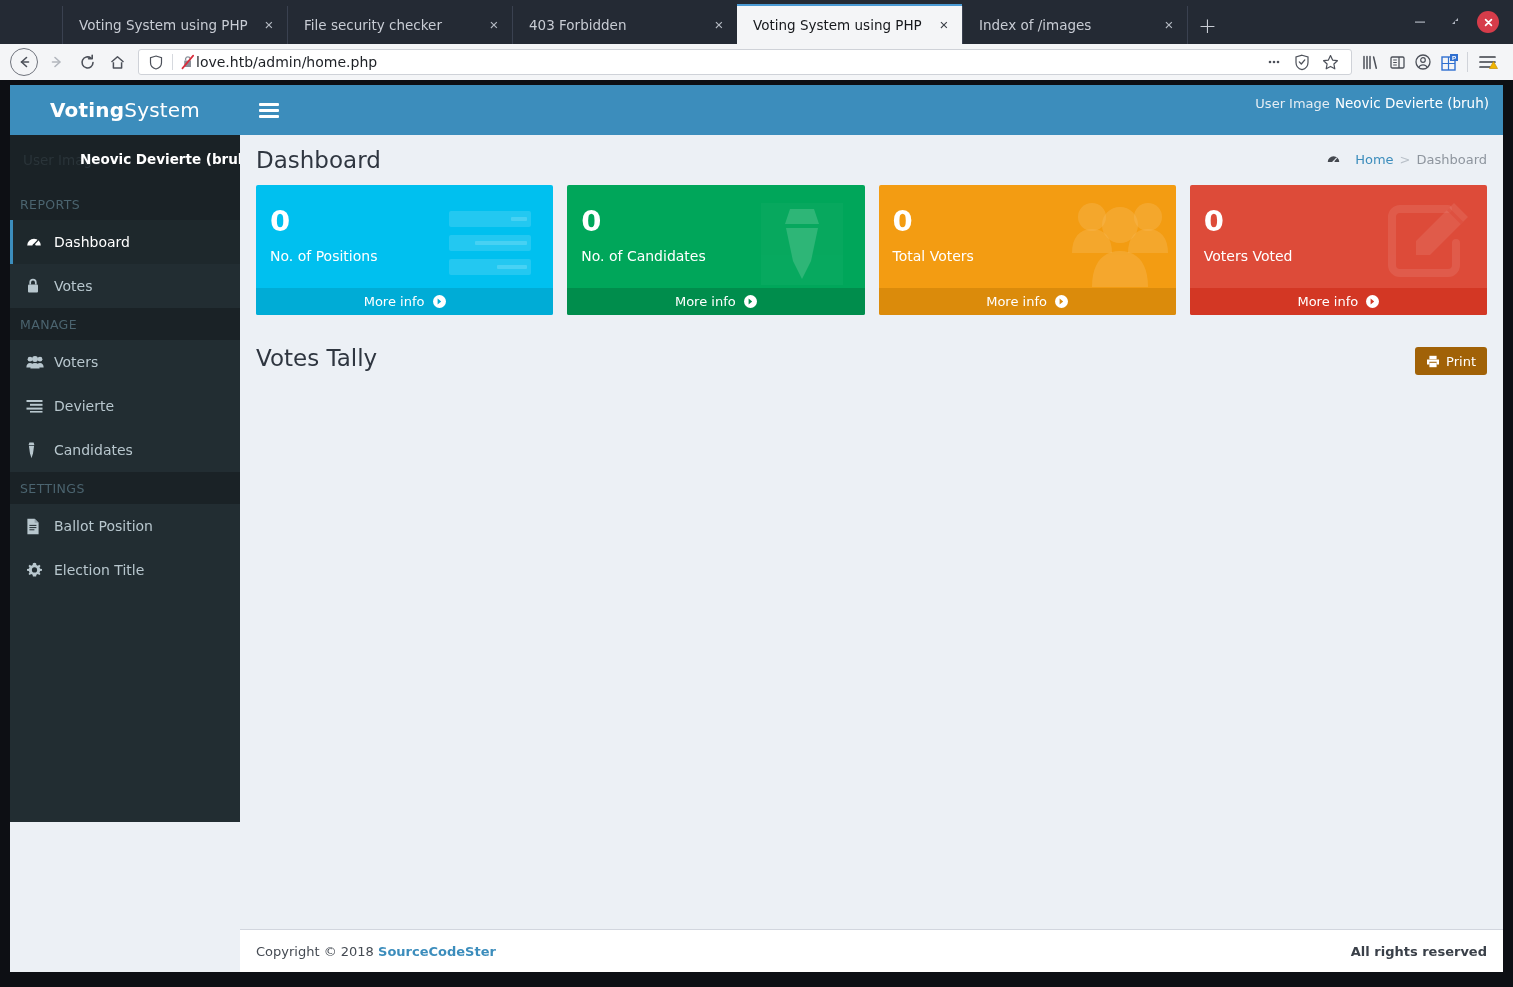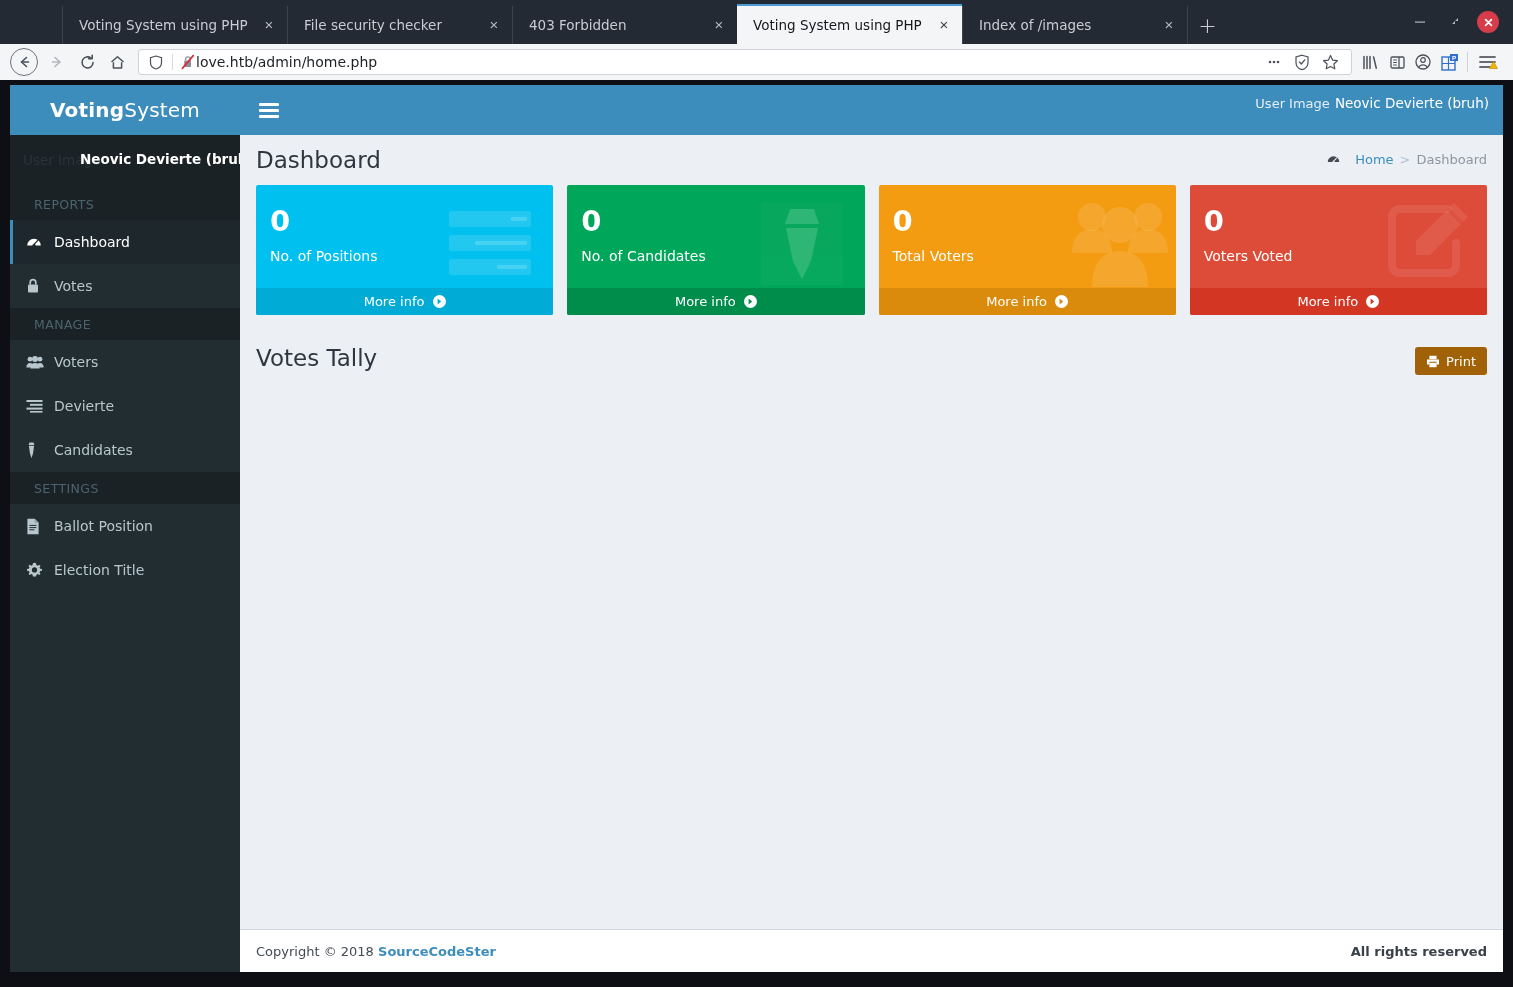--- a/index.html
+++ b/index.html
@@ -107,7 +107,7 @@
   
   #sidebar {
     position: absolute; left: 0; top: 0;
-    width: 230px; height: 887px;
+    width: 230px; height: 737px;
     background: #222d32;
   }
   #brand {

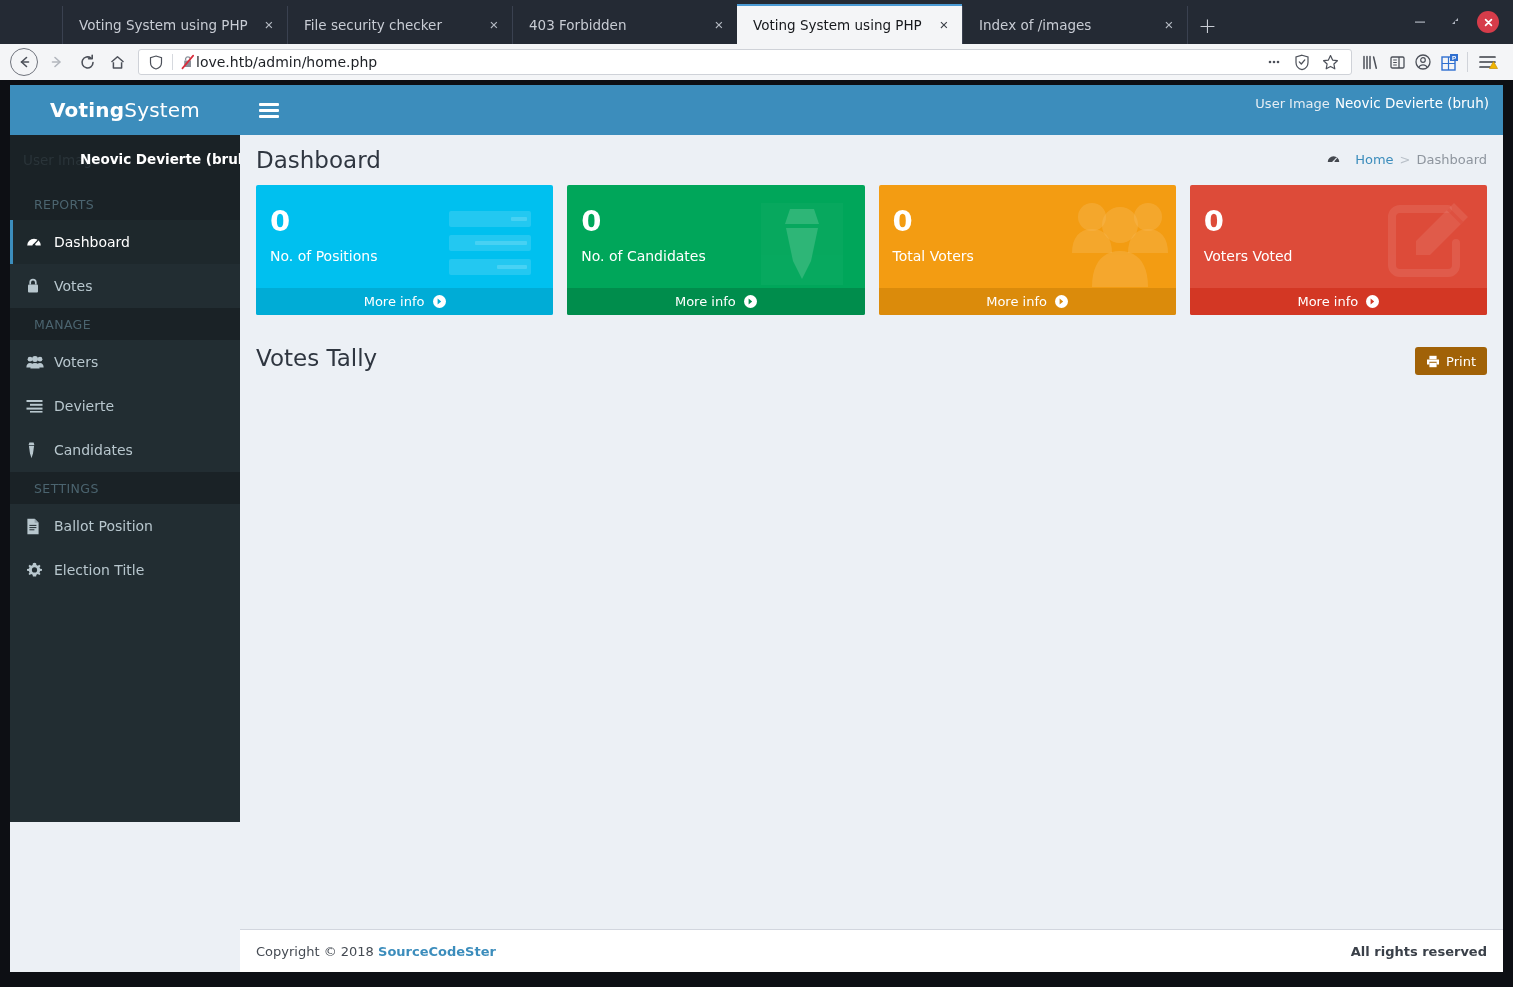--- a/index.html
+++ b/index.html
@@ -133,7 +133,7 @@
   .navheader {
     height: 32px; background: #1a2226;
     display: flex; align-items: center;
-    padding-left: 24px;
+    padding-left: 10px;
     color: #4b646f; font-size: 12.5px; letter-spacing: .4px;
   }
   .navitem {

